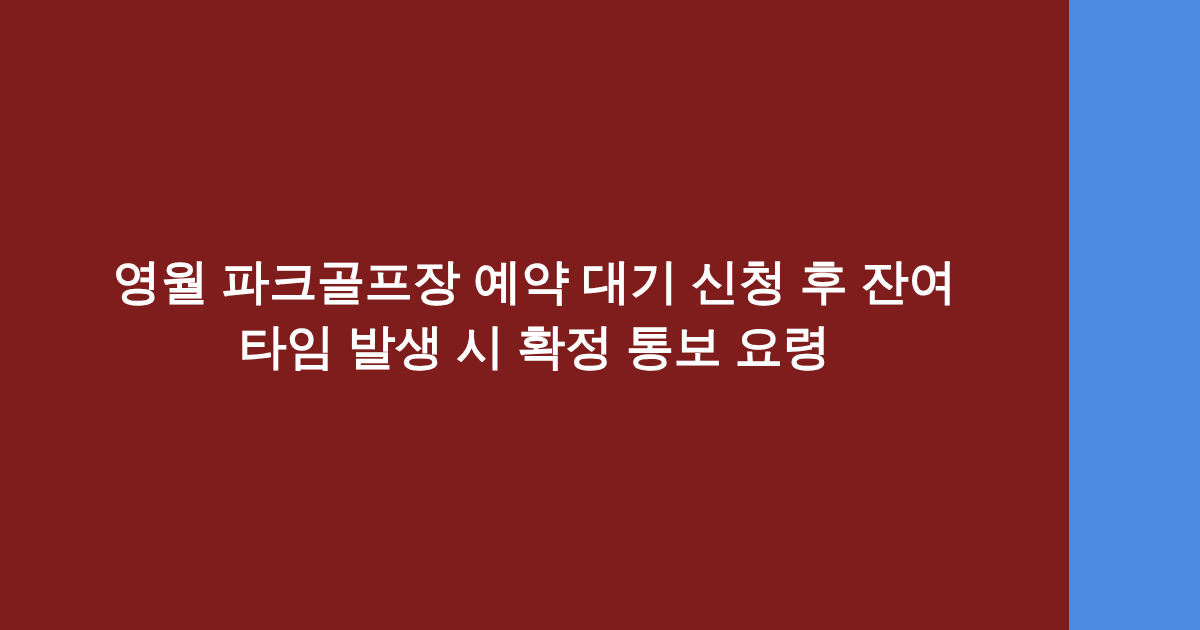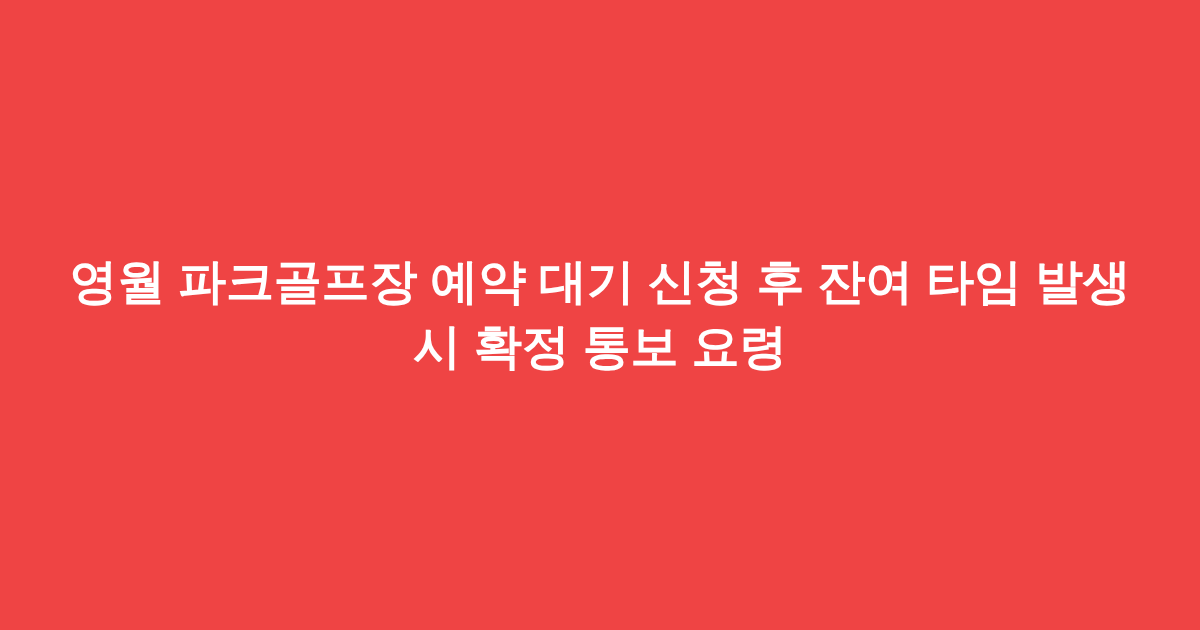--- a/index.html
+++ b/index.html
@@ -20,9 +20,9 @@
   .og-card {
     position: relative;
     box-sizing: border-box;
-    width: 1200px;
+    width: 1069px;
     height: 630px;
-    background-color: #ef4444;
+    background-color: #7f1d1d;
     display: flex;
     align-items: center;
     justify-content: center;

